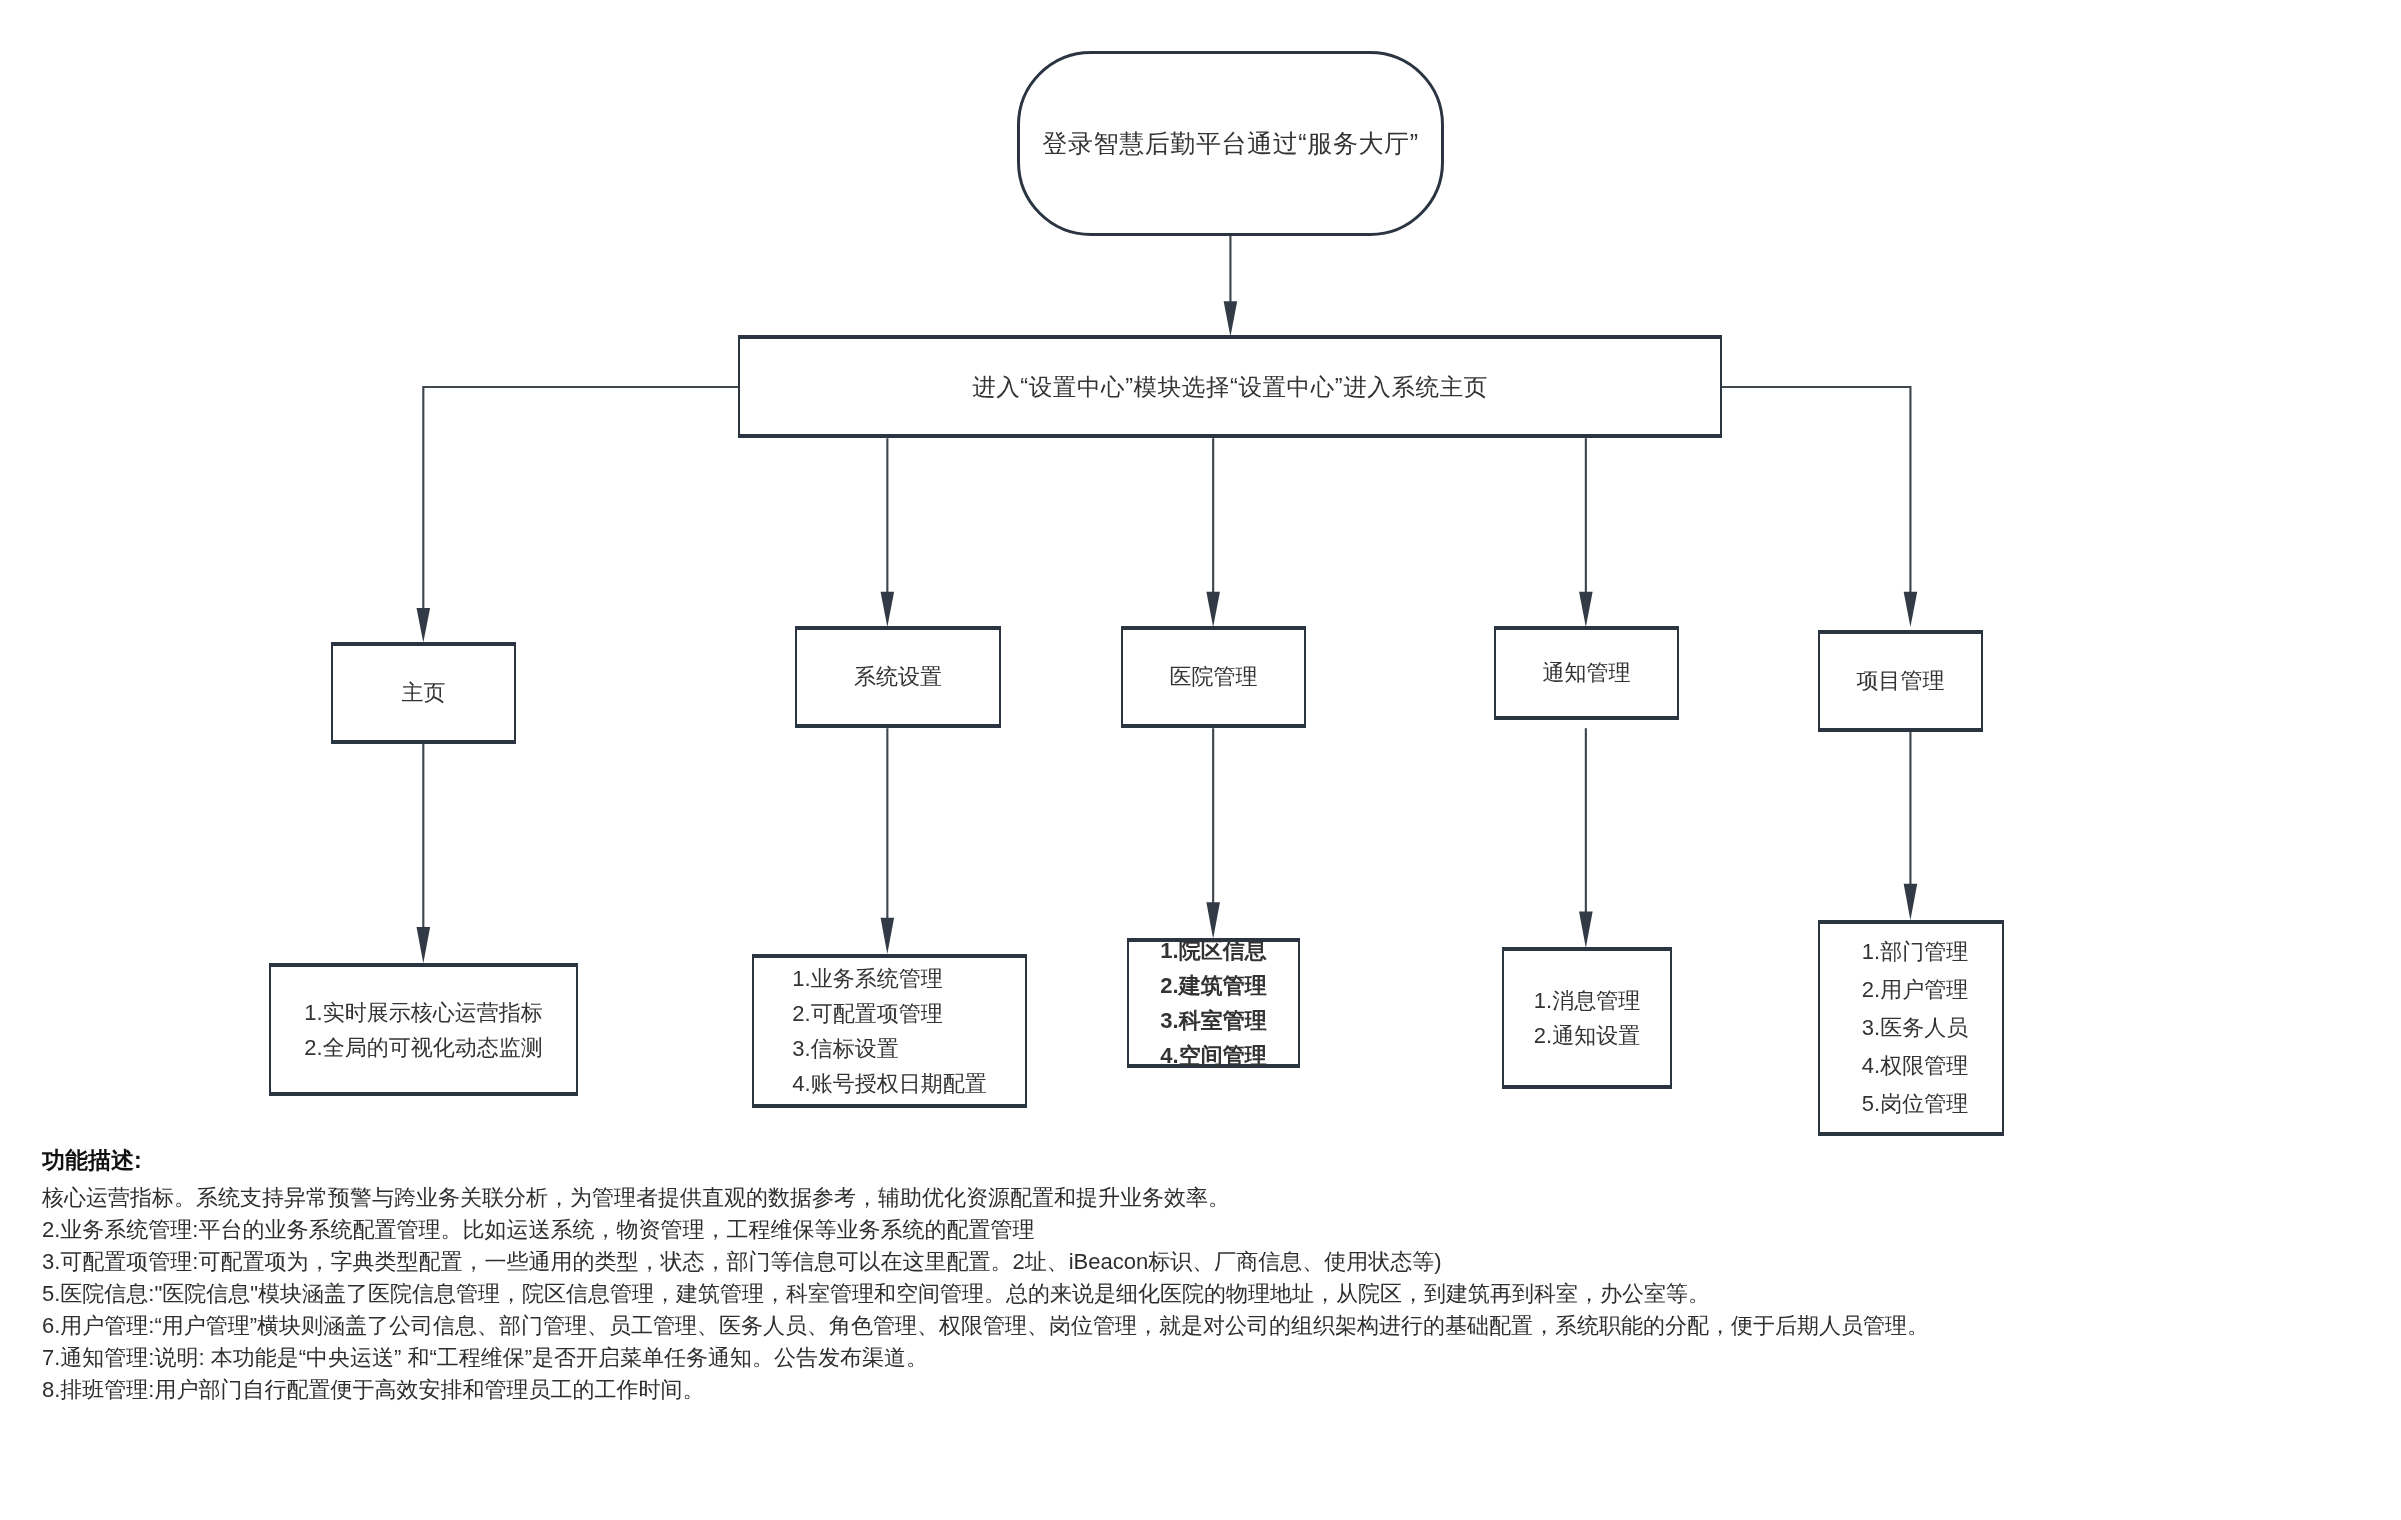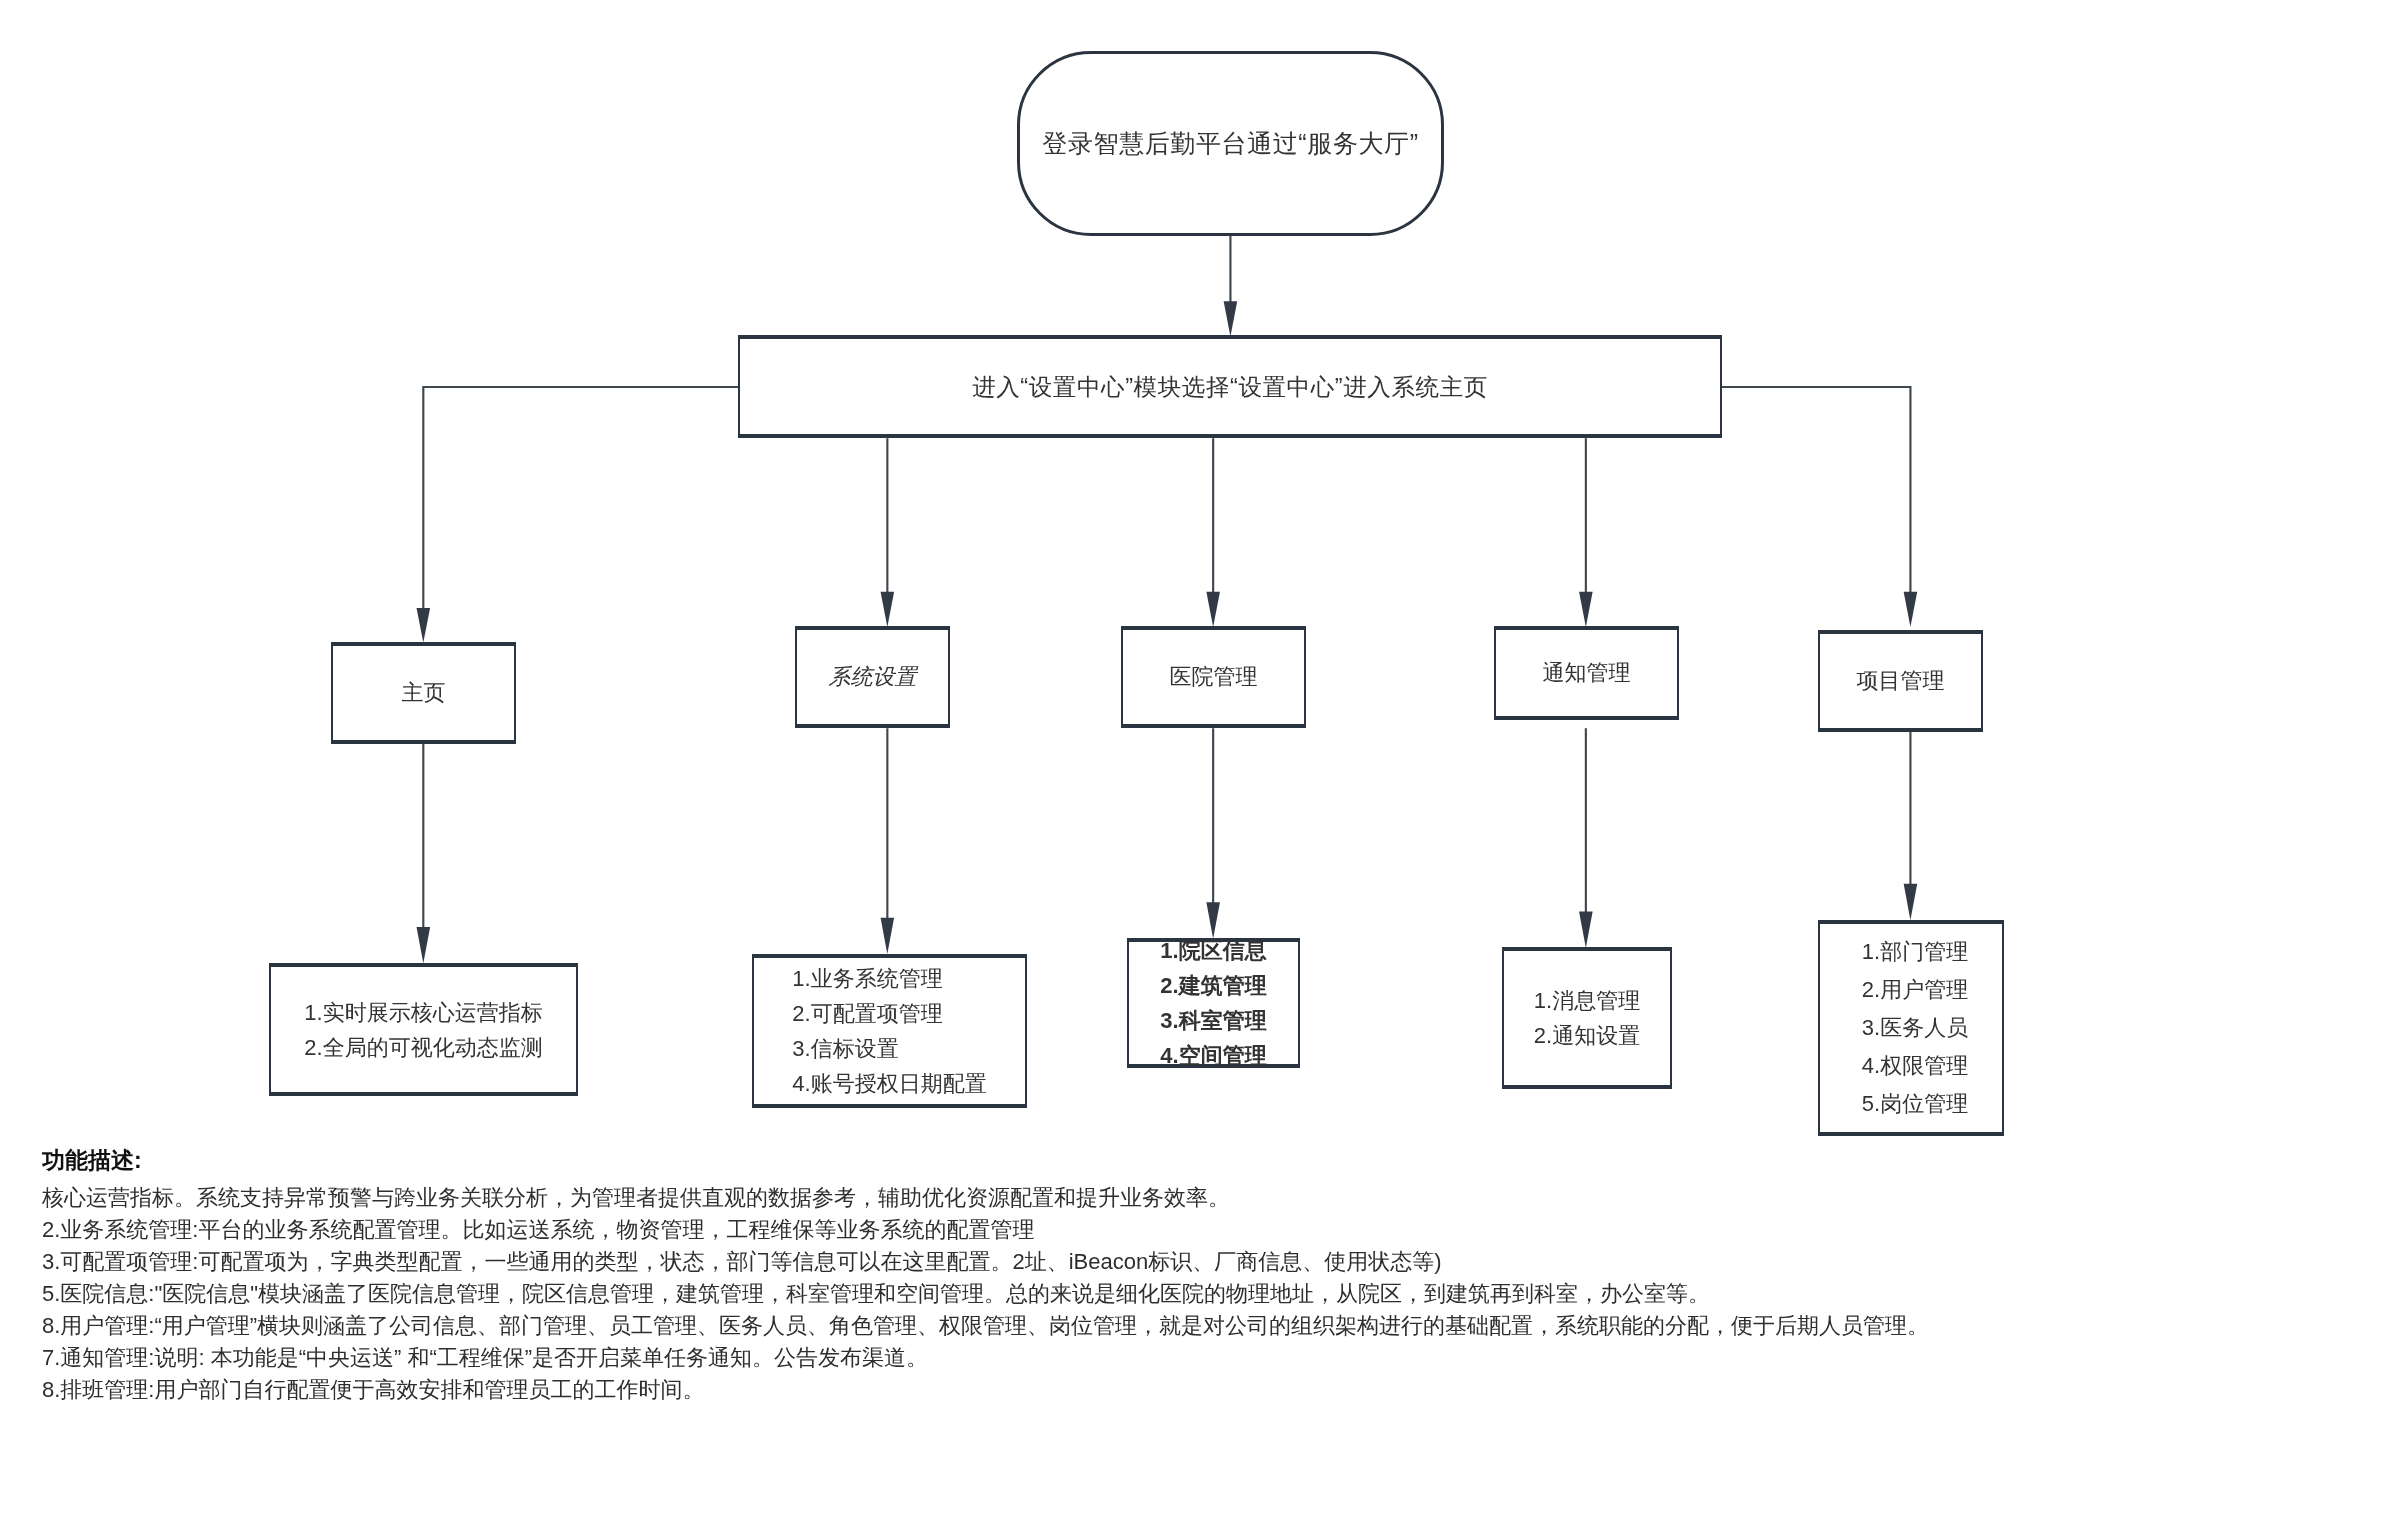--- a/index.html
+++ b/index.html
@@ -87,7 +87,7 @@
   <div class="node branch" style="left:331px;top:642px;width:185px;height:102px;">
     <span>主页</span>
   </div>
-  <div class="node branch" style="left:795px;top:626px;width:155px;height:102px;font-style:italic;">
+  <div class="node branch" style="left:795px;top:626px;width:206px;height:102px;">
     <span>系统设置</span>
   </div>
   <div class="node branch" style="left:1121px;top:626px;width:185px;height:102px;">

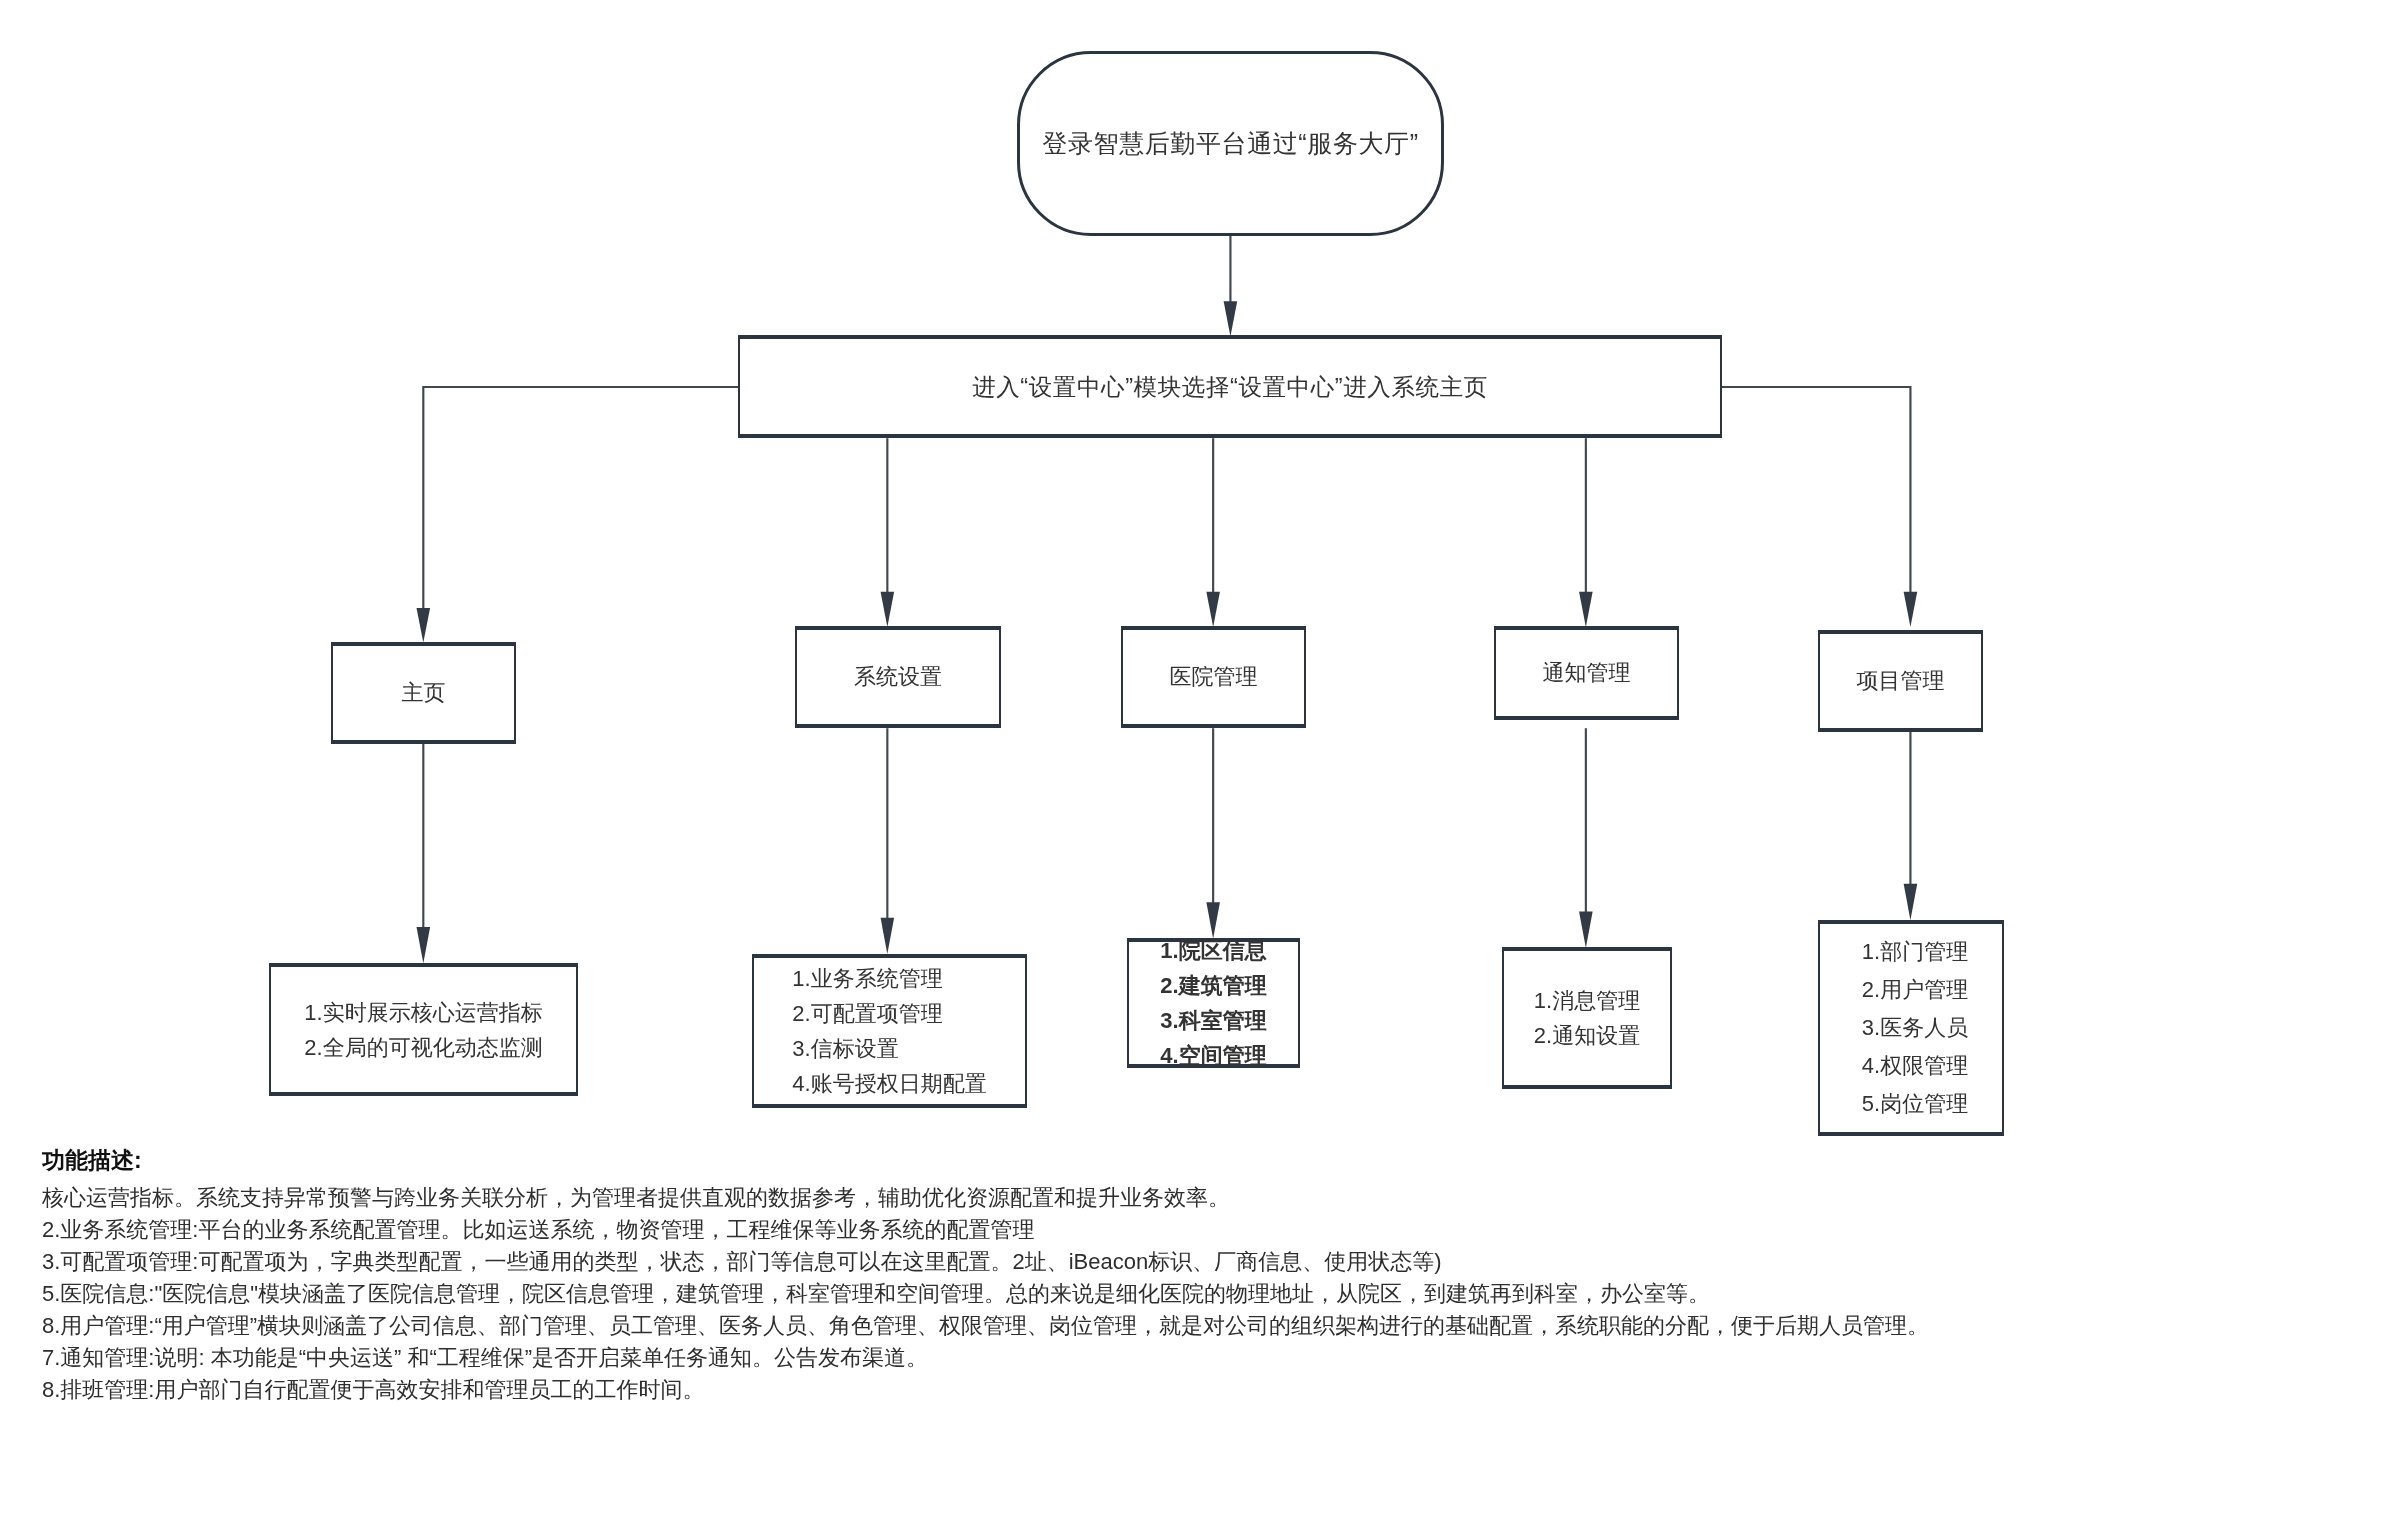--- a/index.html
+++ b/index.html
@@ -148,7 +148,7 @@
     <div class="desc-line">2.业务系统管理:平台的业务系统配置管理。比如运送系统，物资管理，工程维保等业务系统的配置管理</div>
     <div class="desc-line">3.可配置项管理:可配置项为，字典类型配置，一些通用的类型，状态，部门等信息可以在这里配置。2址、iBeacon标识、厂商信息、使用状态等)</div>
     <div class="desc-line">5.医院信息:"医院信息"模块涵盖了医院信息管理，院区信息管理，建筑管理，科室管理和空间管理。总的来说是细化医院的物理地址，从院区，到建筑再到科室，办公室等。</div>
-    <div class="desc-line">8.用户管理:“用户管理”横块则涵盖了公司信息、部门管理、员工管理、医务人员、角色管理、权限管理、岗位管理，就是对公司的组织架构进行的基础配置，系统职能的分配，便于后期人员管理。</div>
+    <div class="desc-line">6.用户管理:“用户管理”横块则涵盖了公司信息、部门管理、员工管理、医务人员、角色管理、权限管理、岗位管理，就是对公司的组织架构进行的基础配置，系统职能的分配，便于后期人员管理。</div>
     <div class="desc-line">7.通知管理:说明: 本功能是“中央运送” 和“工程维保”是否开启菜单任务通知。公告发布渠道。</div>
     <div class="desc-line">8.排班管理:用户部门自行配置便于高效安排和管理员工的工作时间。</div>
   </div>

